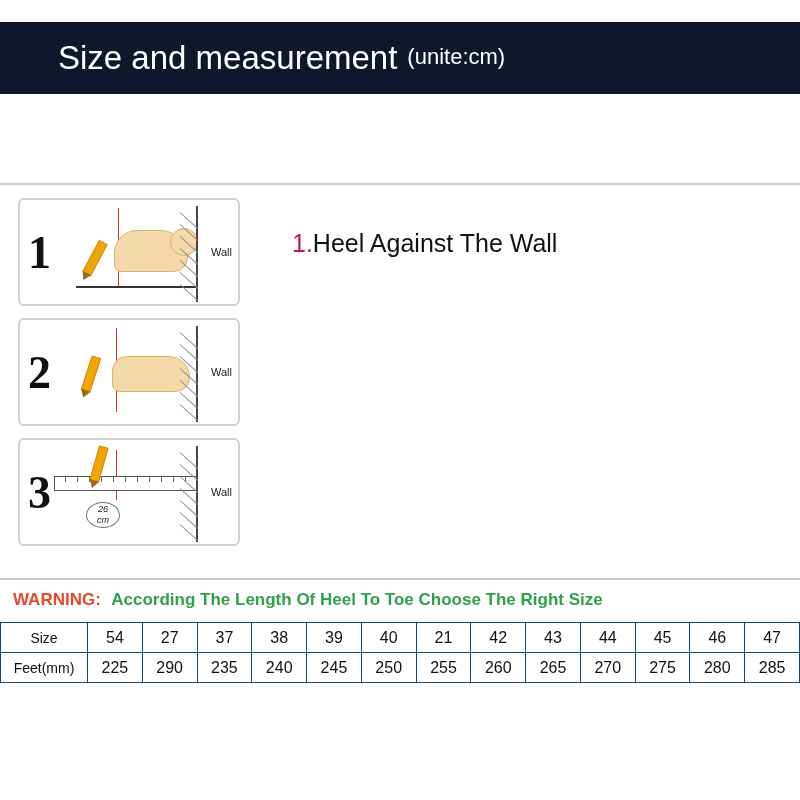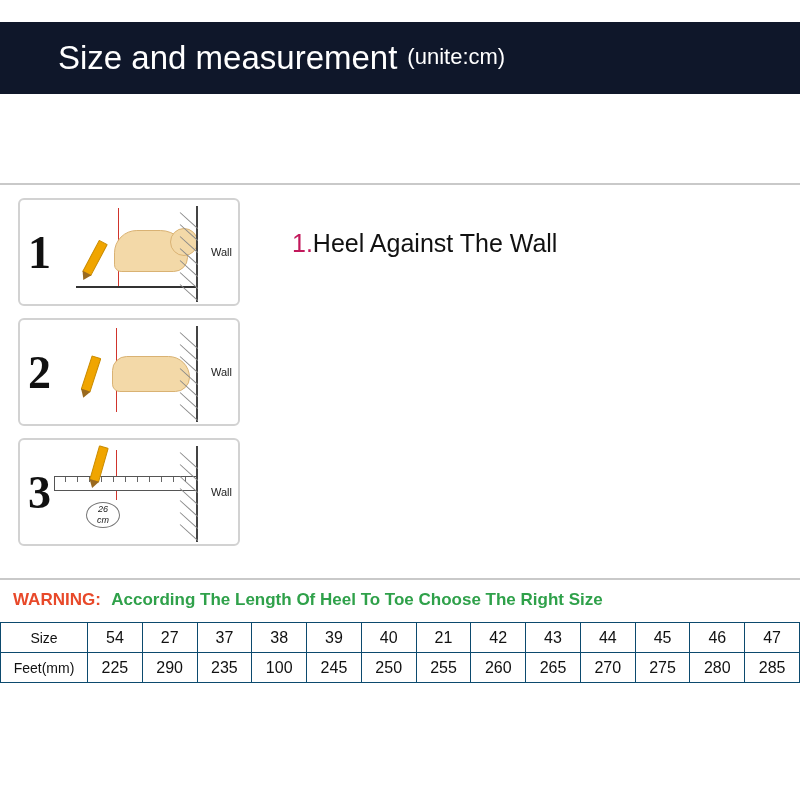--- a/index.html
+++ b/index.html
@@ -389,7 +389,7 @@
         <td>225</td>
         <td>290</td>
         <td>235</td>
-        <td>100</td>
+        <td>240</td>
         <td>245</td>
         <td>250</td>
         <td>255</td>

